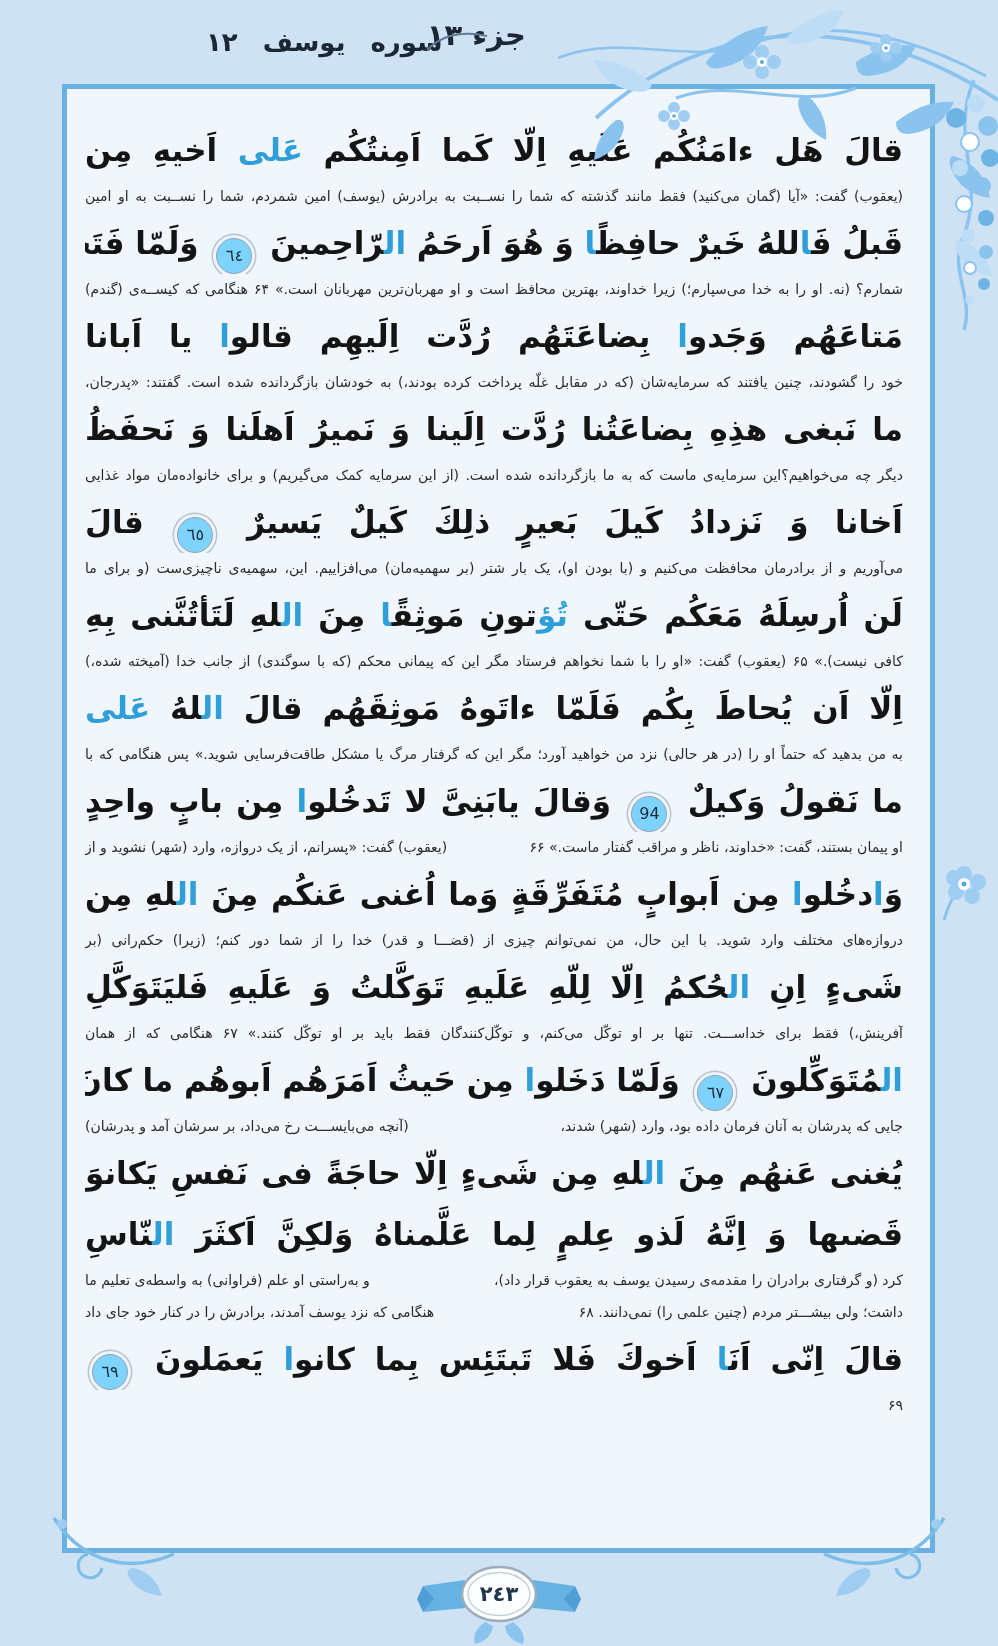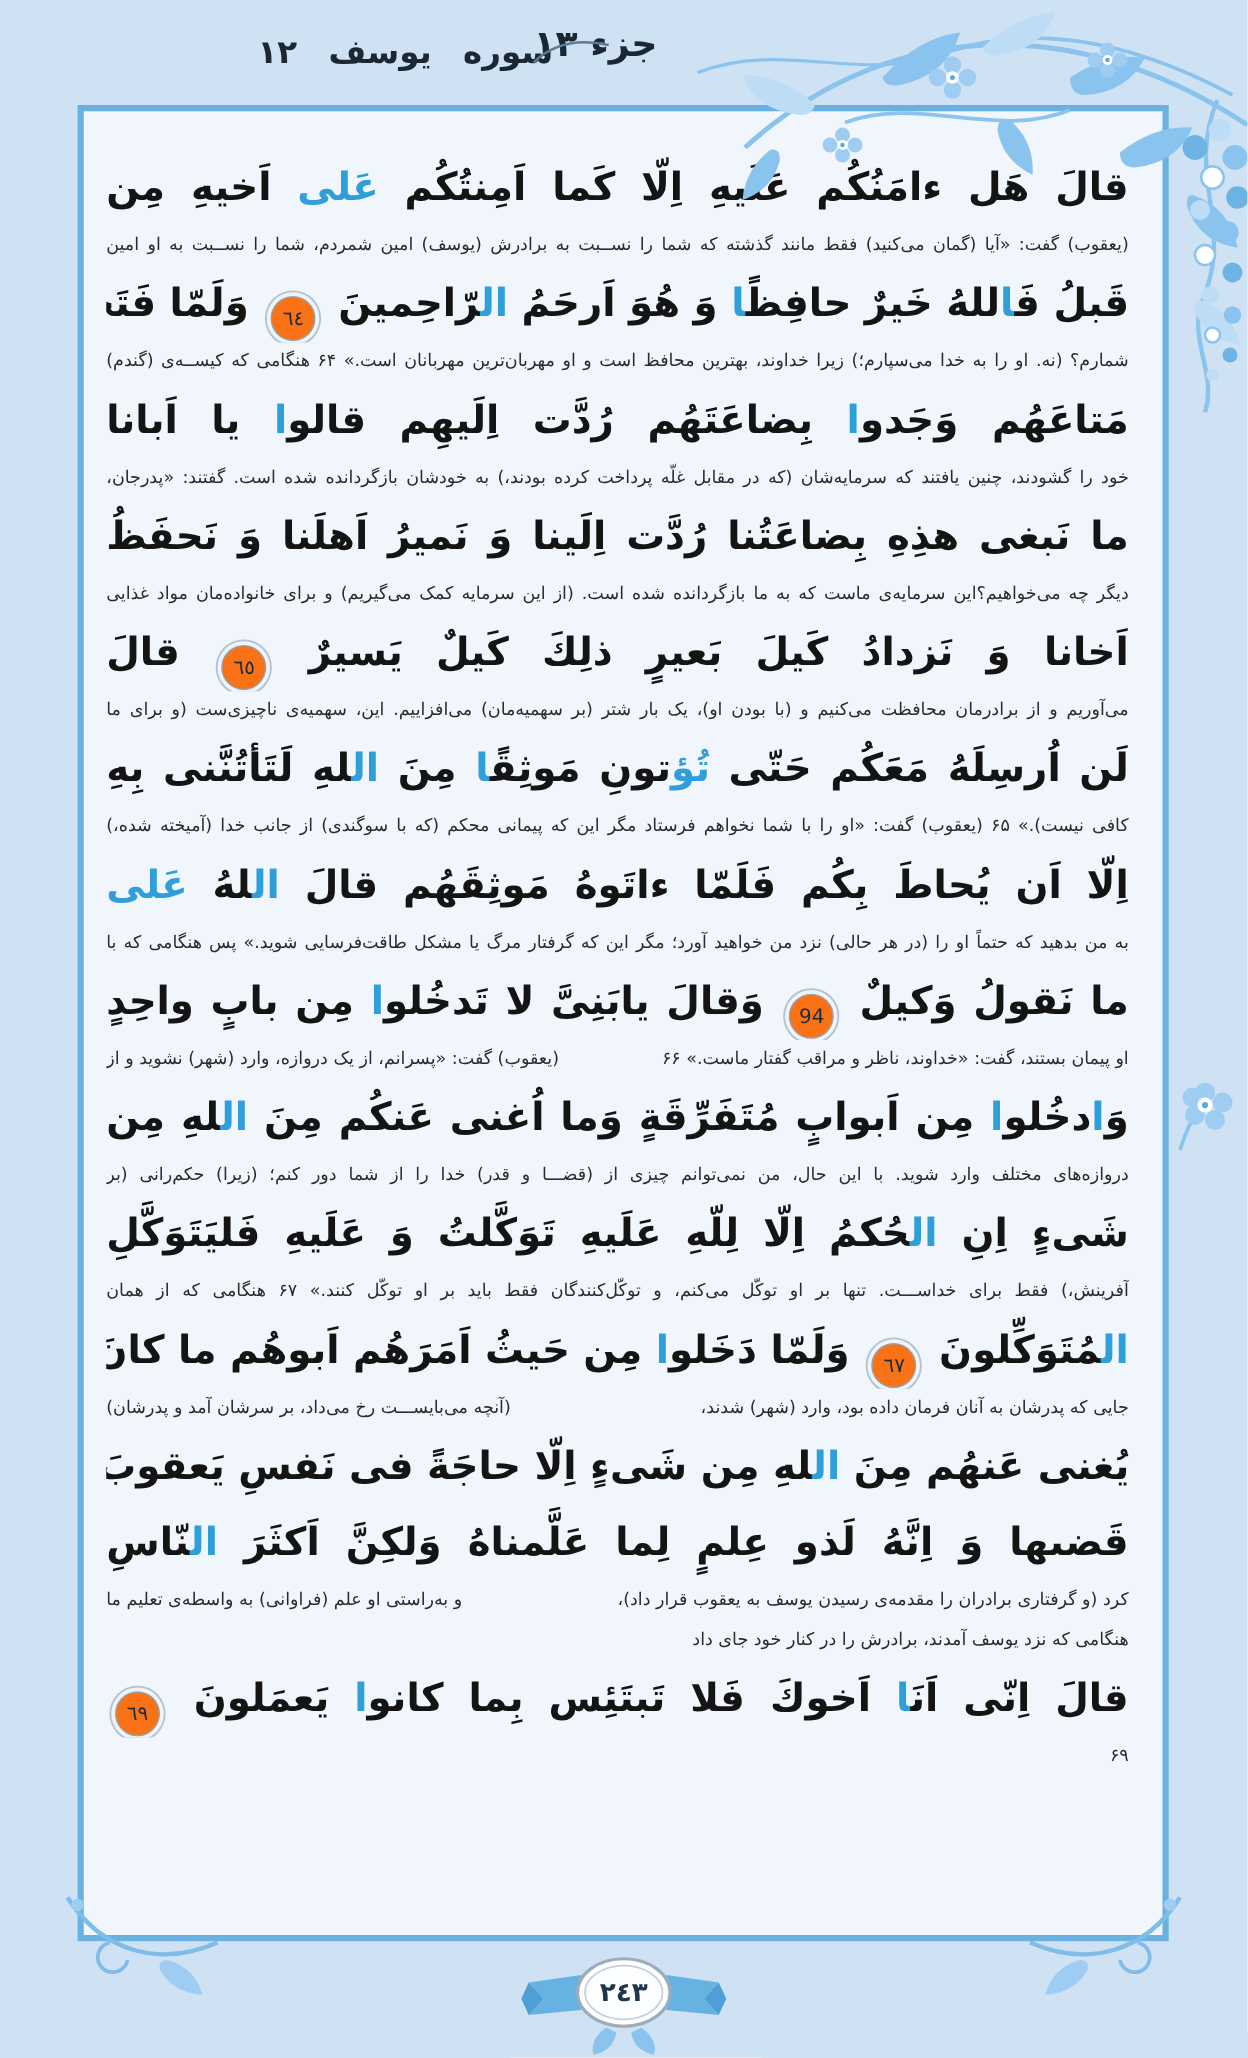--- a/index.html
+++ b/index.html
@@ -37,7 +37,7 @@
   .vnum{
     display:inline-flex;align-items:center;justify-content:center;
     width:34px;height:34px;border:1.6px solid #95a3b0;border-radius:50%;
-    background:#f97316;box-shadow:0 0 0 3px #eef4fa,0 0 0 4.5px #b4c3cf;
+    background:#7dd3fc;box-shadow:0 0 0 3px #eef4fa,0 0 0 4.5px #b4c3cf;
     font-size:16px;font-weight:normal;color:#1c2b3a;margin:16px 7px;
     vertical-align:-7px;line-height:1;
   }

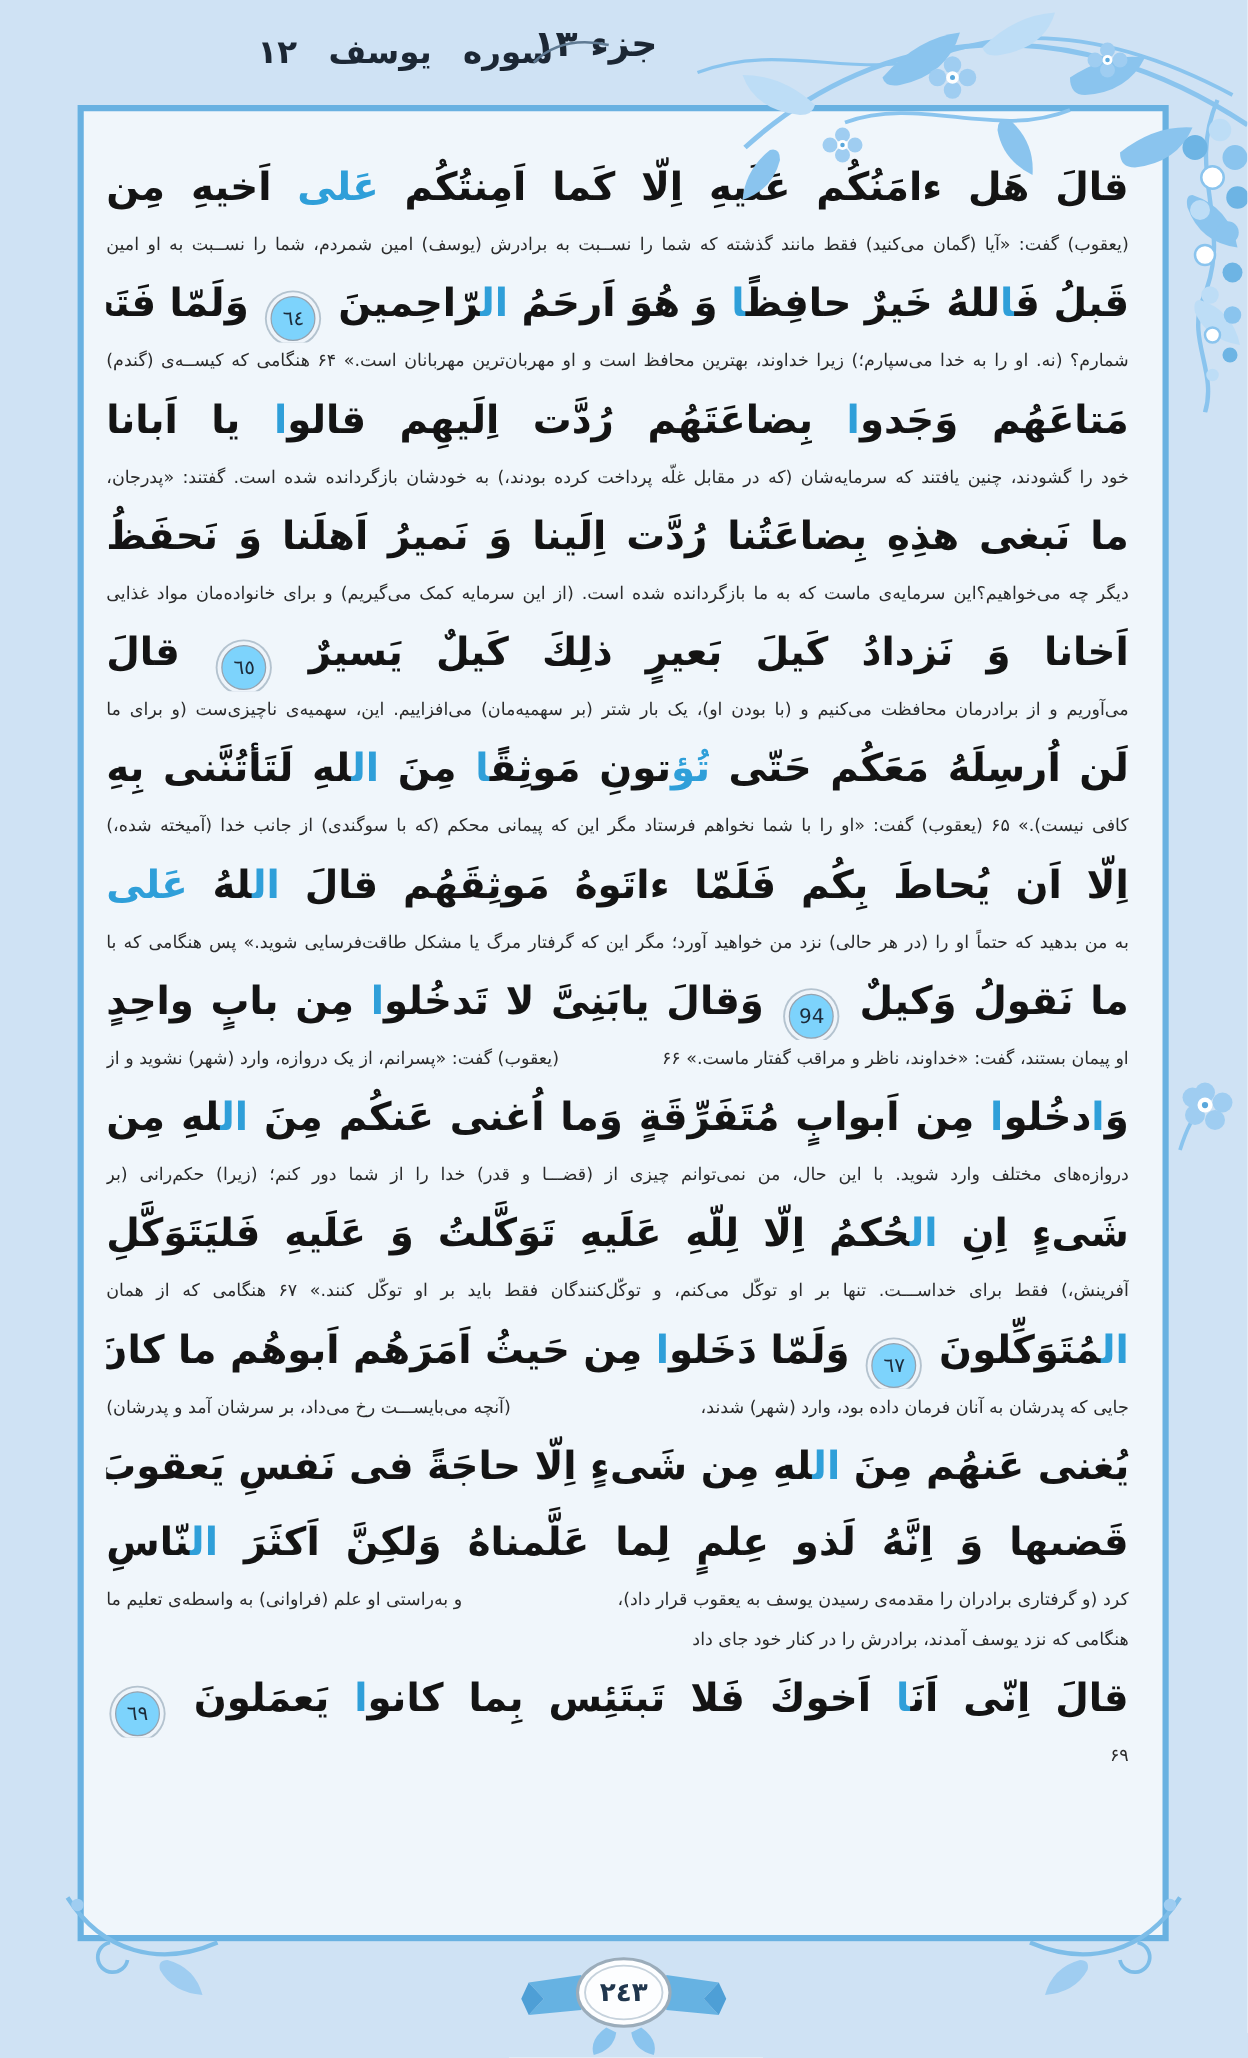--- a/index.html
+++ b/index.html
@@ -191,7 +191,7 @@
       <span>جایی که پدرشان به آنان فرمان داده بود، وارد (شهر) شدند،</span>
       <span>(آنچه می‌بایســـت رخ می‌داد، بر سرشان آمد و پدرشان)</span>
     </div>
-    <div class="arabic-line"><span class="">يُغنى عَنهُم مِنَ </span><span class="blu">ال</span><span class="">لهِ مِن شَىءٍ اِلّا حاجَةً فى نَفسِ يَعقوبَ</span></div>
+    <div class="arabic-line"><span class="">يُغنى عَنهُم مِنَ </span><span class="blu">ال</span><span class="">لهِ مِن شَىءٍ اِلّا حاجَةً فى نَفسِ يَكانوَ</span></div>
     <div class="arabic-line"><span class="">قَضىها وَ اِنَّهُ لَذو عِلمٍ لِما عَلَّمناهُ وَلكِنَّ اَكثَرَ </span><span class="blu">ال</span><span class="">نّاسِ</span></div>
     <div class="trans-line split">
       <span>کرد (و گرفتاری برادران را مقدمه‌ی رسیدن یوسف به یعقوب قرار داد)،</span>

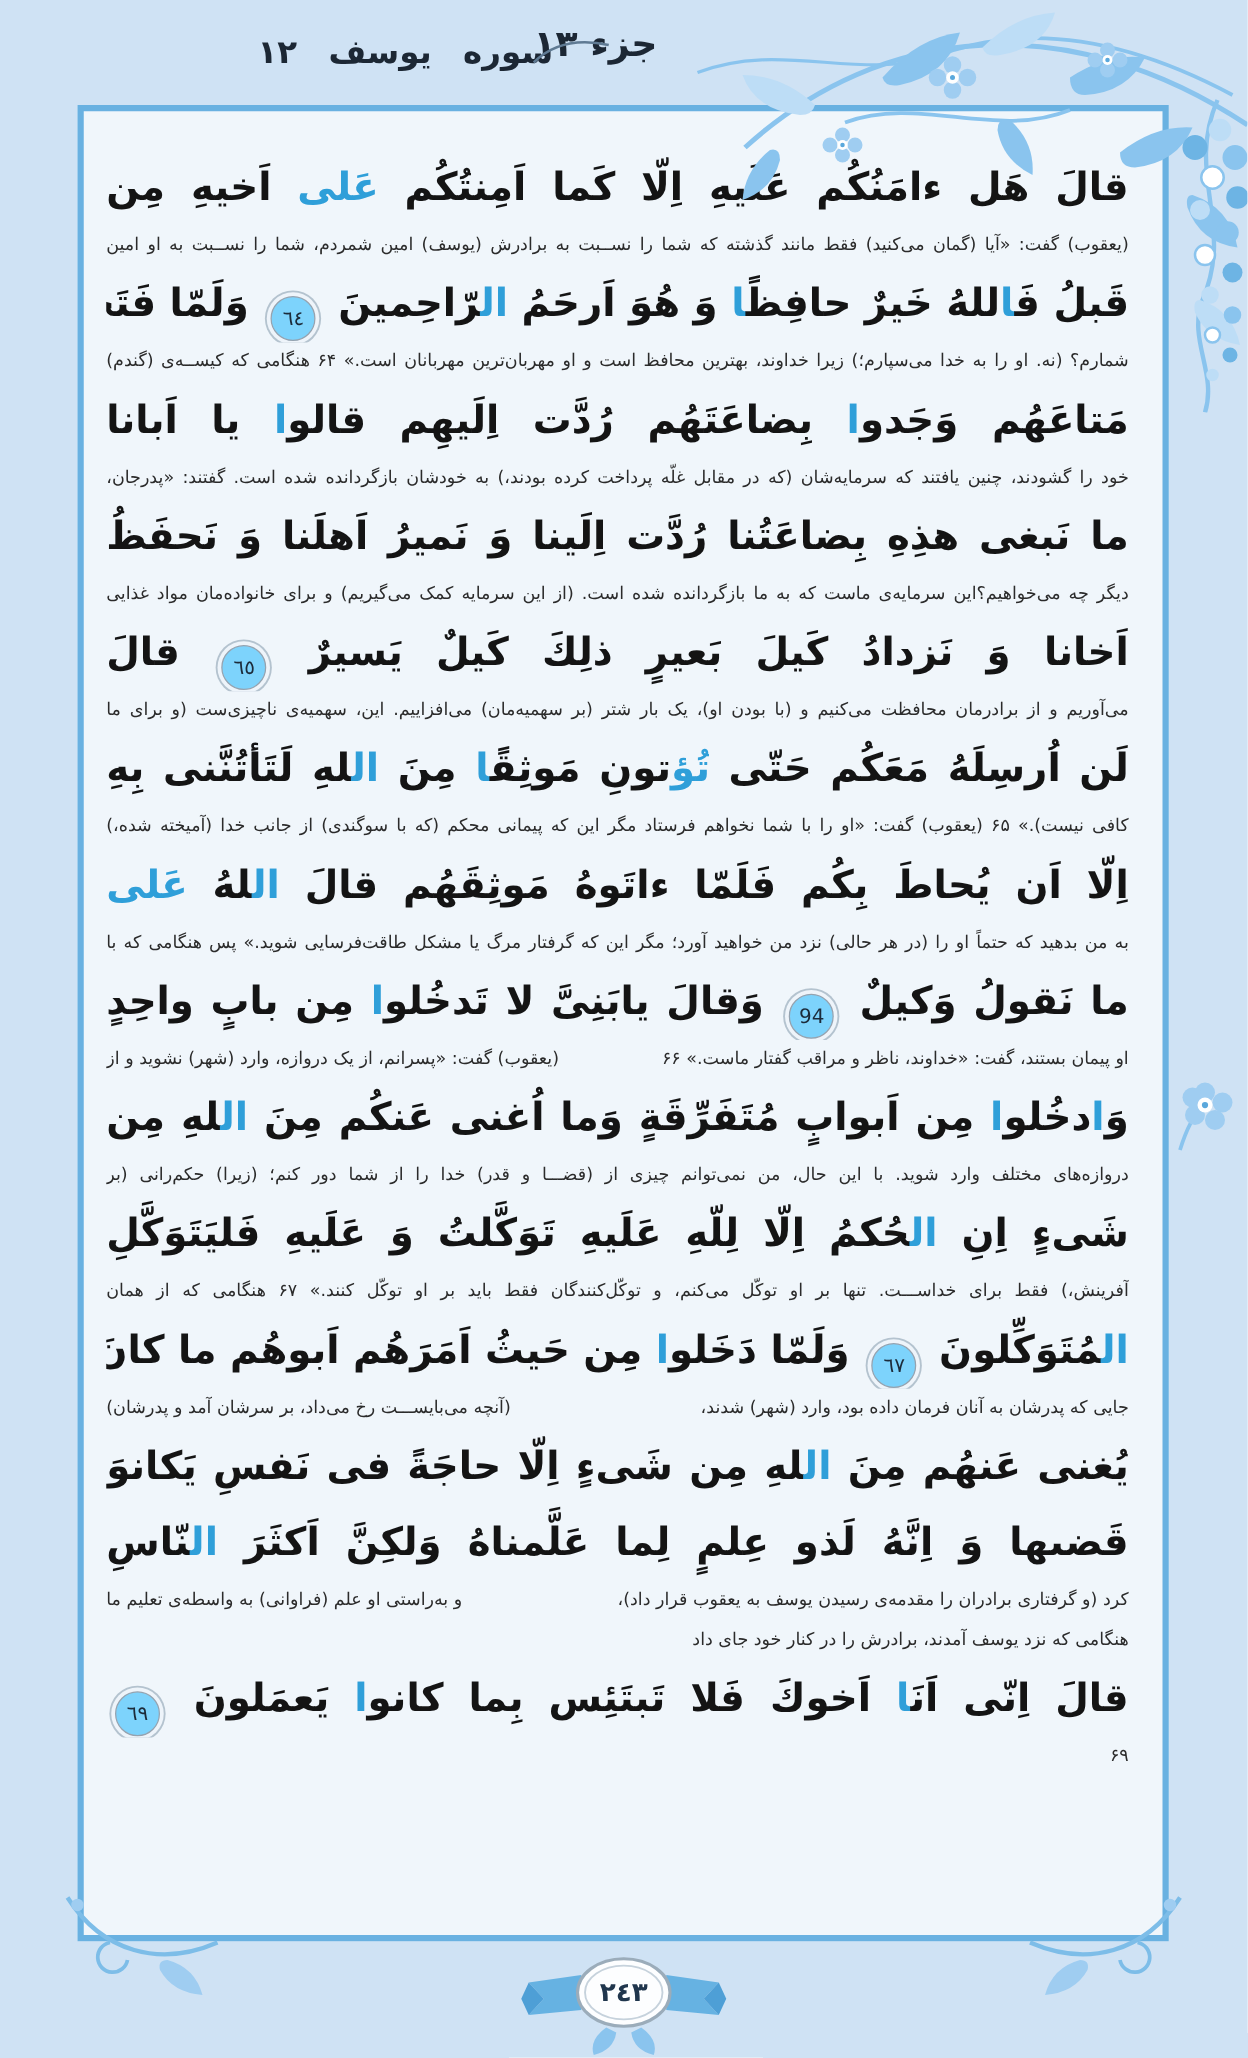--- a/index.html
+++ b/index.html
@@ -198,6 +198,7 @@
       <span>و به‌راستی او علم (فراوانی) به واسطه‌ی تعلیم ما</span>
     </div>
     <div class="trans-line split">
+      <span>داشت؛ ولی بیشـــتر مردم (چنین علمی را) نمی‌دانند. ۶۸</span>
       <span>هنگامی که نزد یوسف آمدند، برادرش را در کنار خود جای داد</span>
     </div>
     <div class="arabic-line"><span class="">قالَ اِنّى اَنَ</span><span class="blu">ا</span><span class=""> اَخوكَ فَلا تَبتَئِس بِما كانو</span><span class="blu">ا</span><span class=""> يَعمَلونَ </span><span class="vnum">٦٩</span></div>

